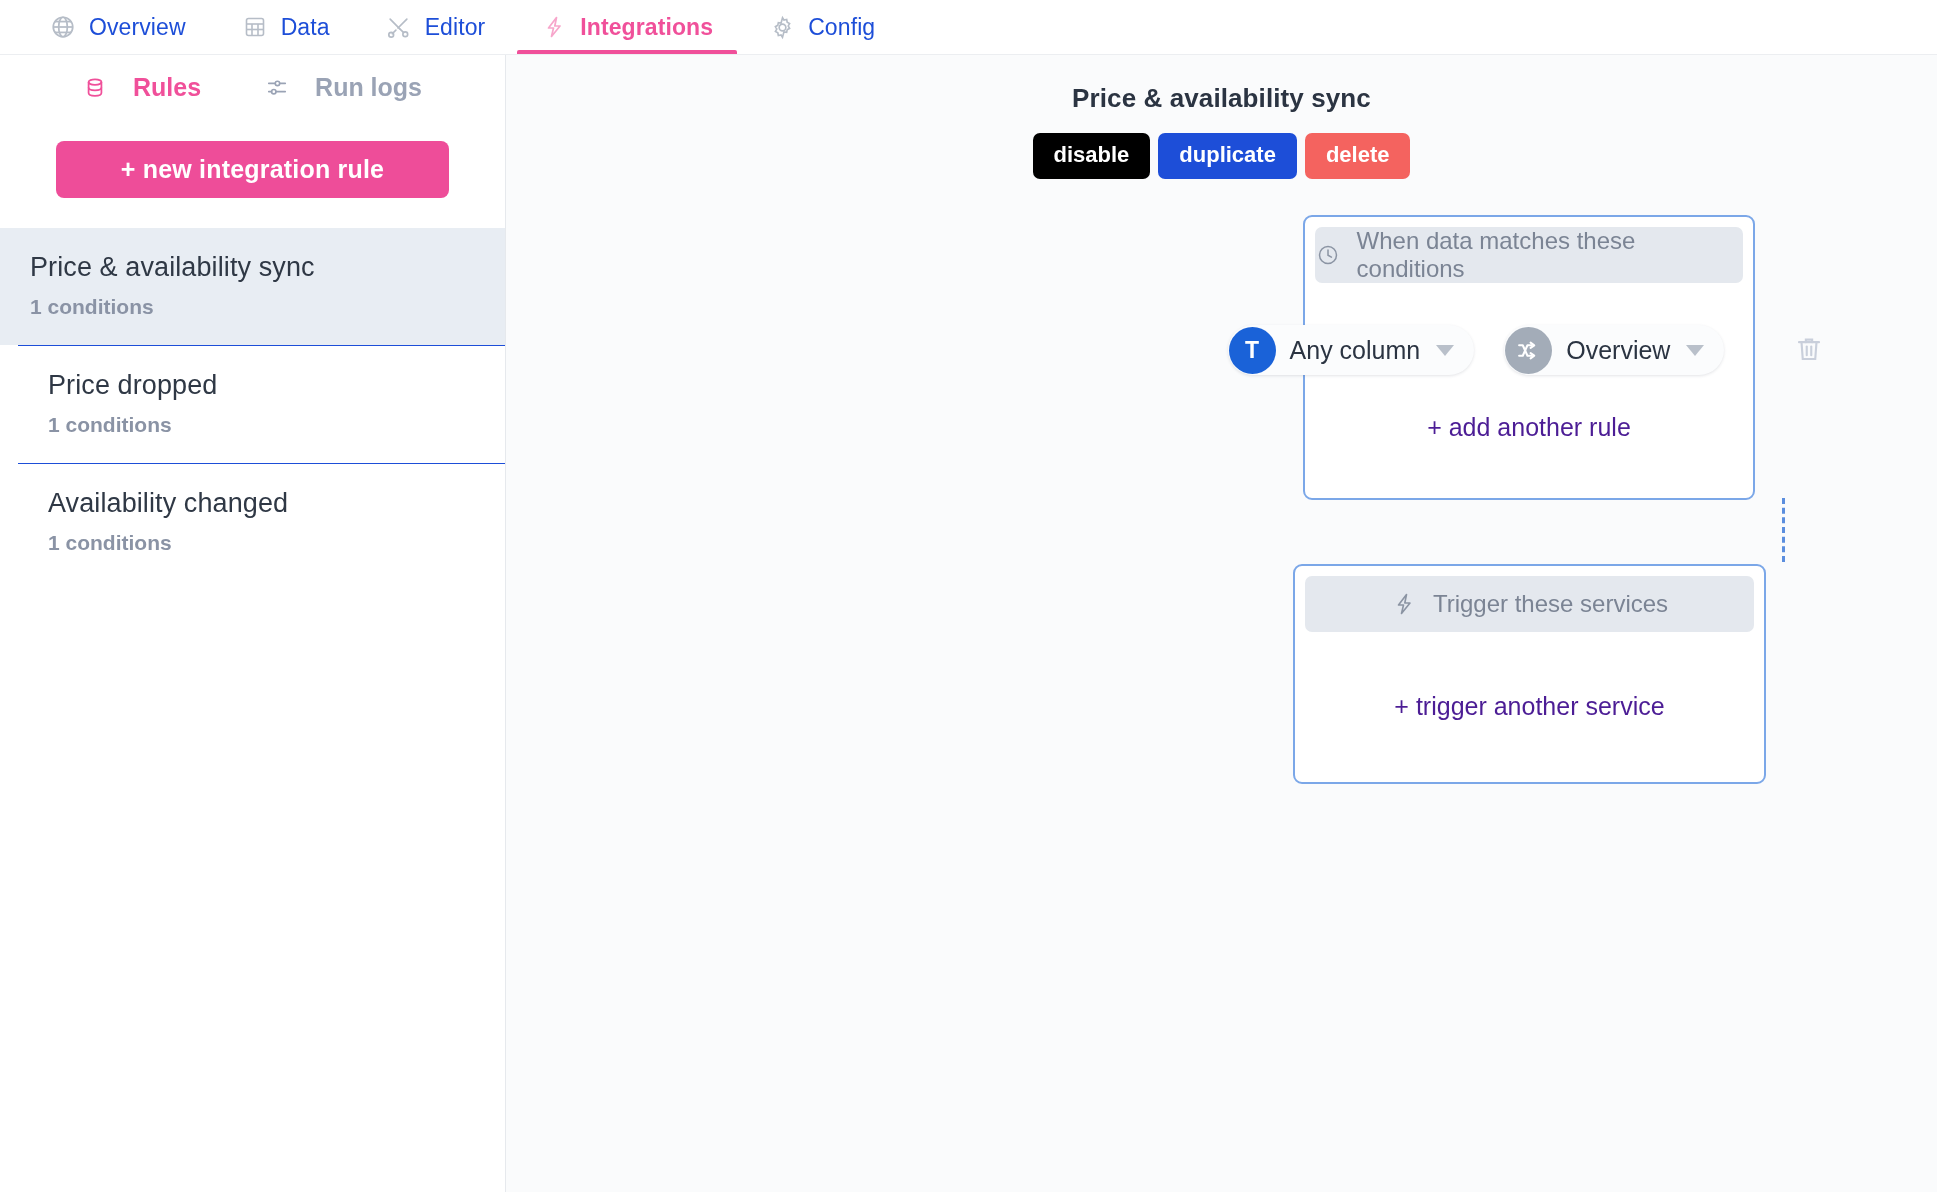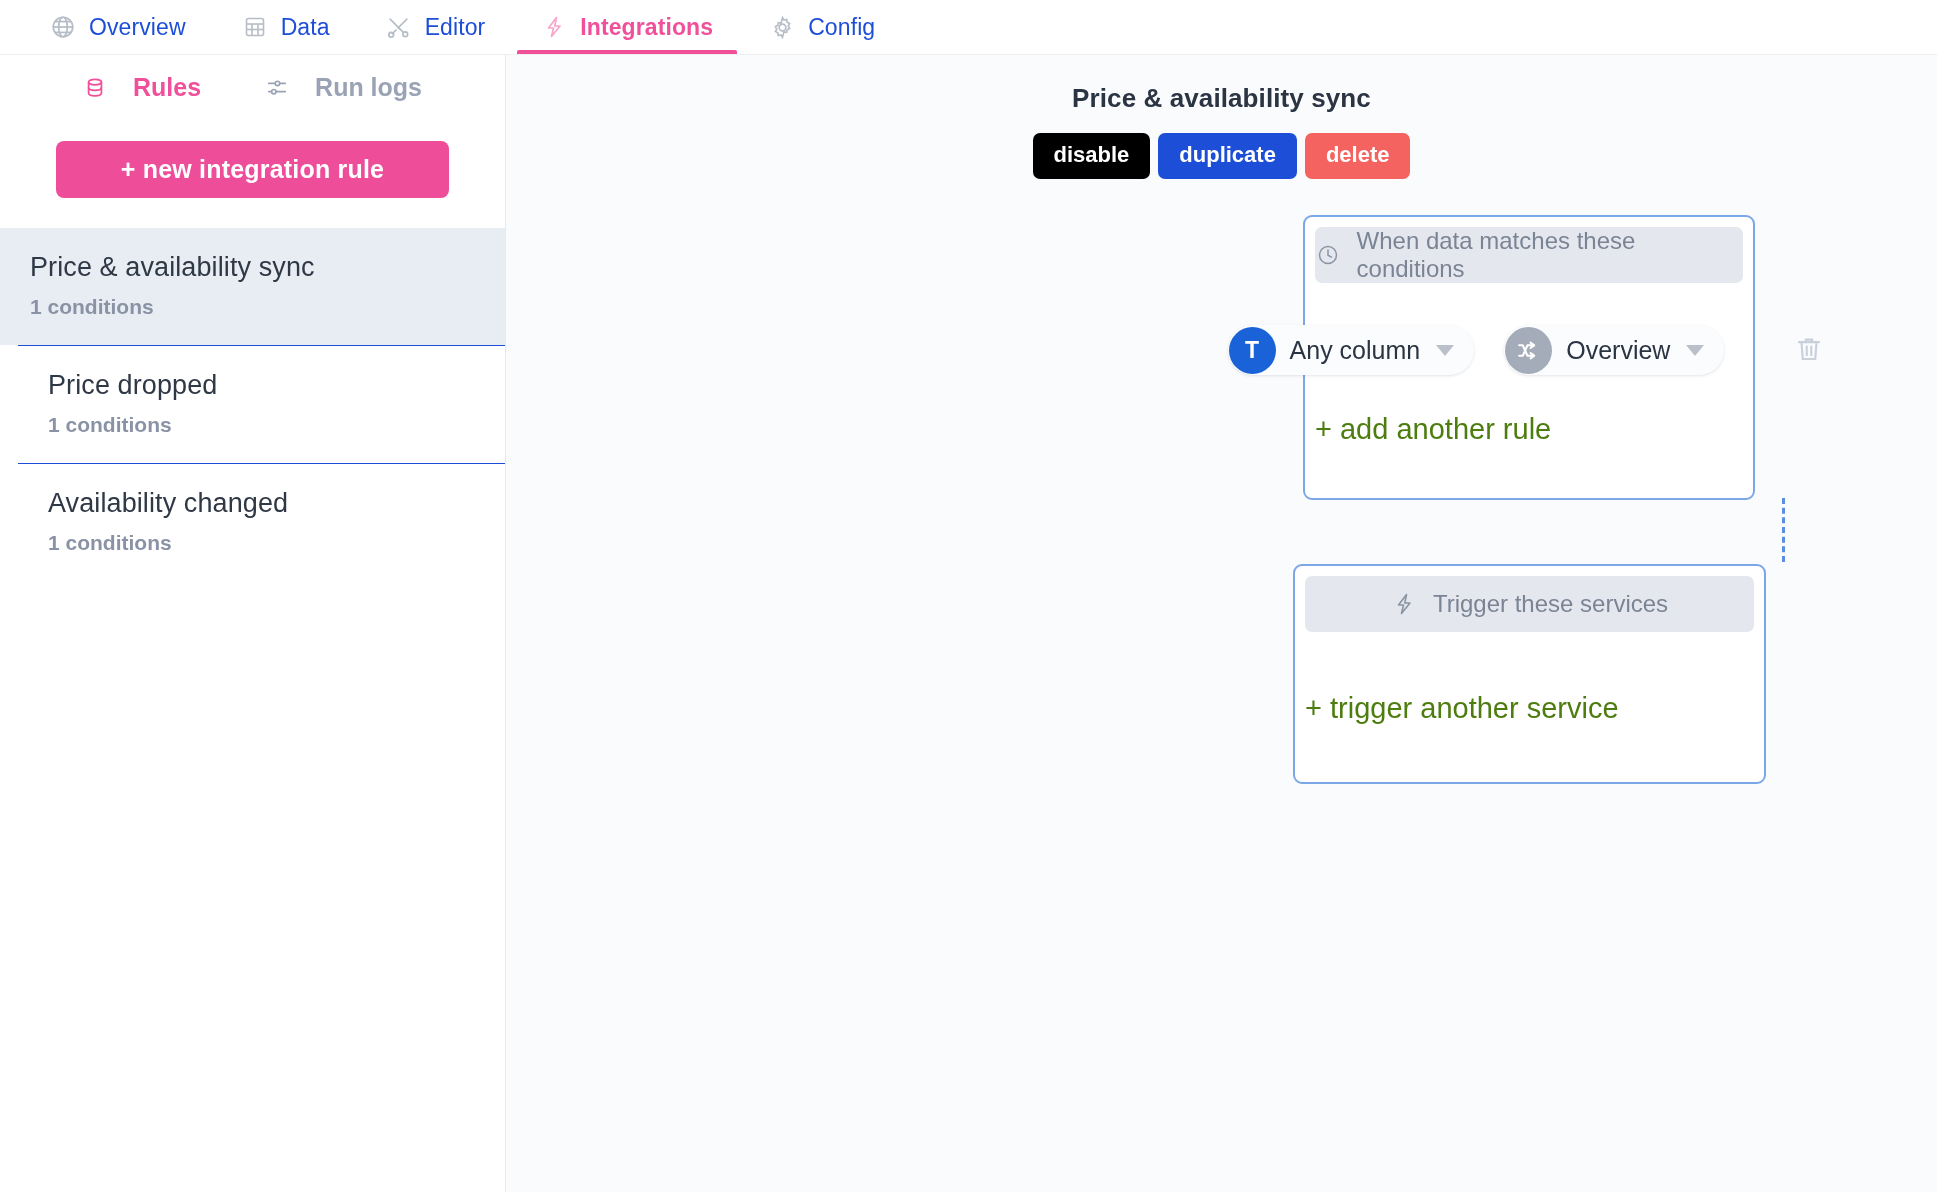--- a/index.html
+++ b/index.html
@@ -253,10 +253,10 @@
 
   .add-link {
     display: block;
-    text-align: left;
+    text-align: center;
     margin-top: 38px;
-    color: #4d7c0f;
-    font-size: 29px;
+    color: #4c1d95;
+    font-size: 25px;
     text-decoration: none;
     cursor: pointer;
   }

